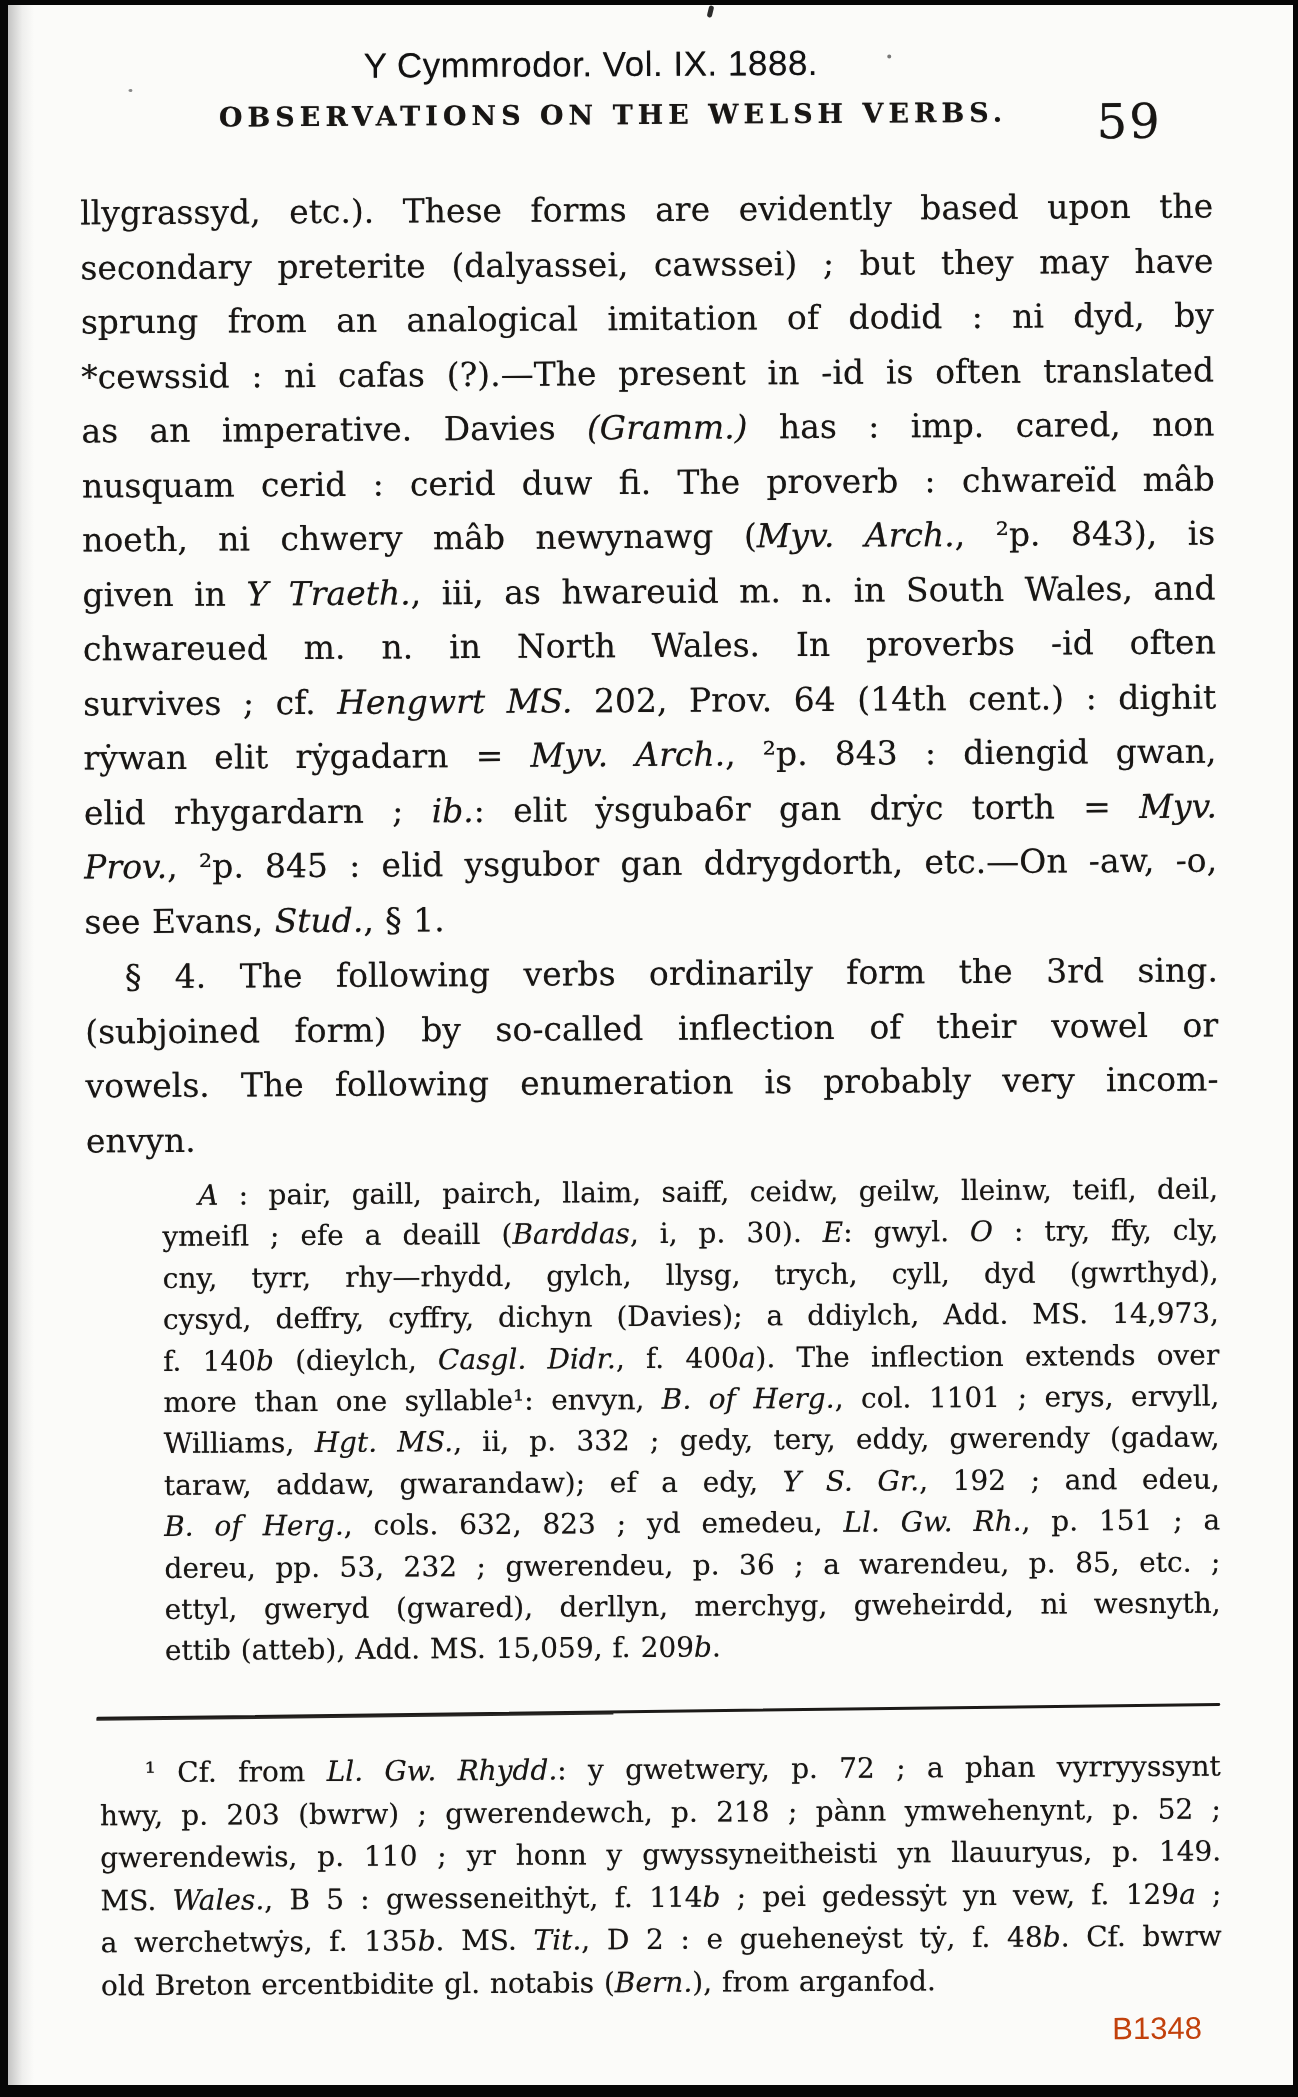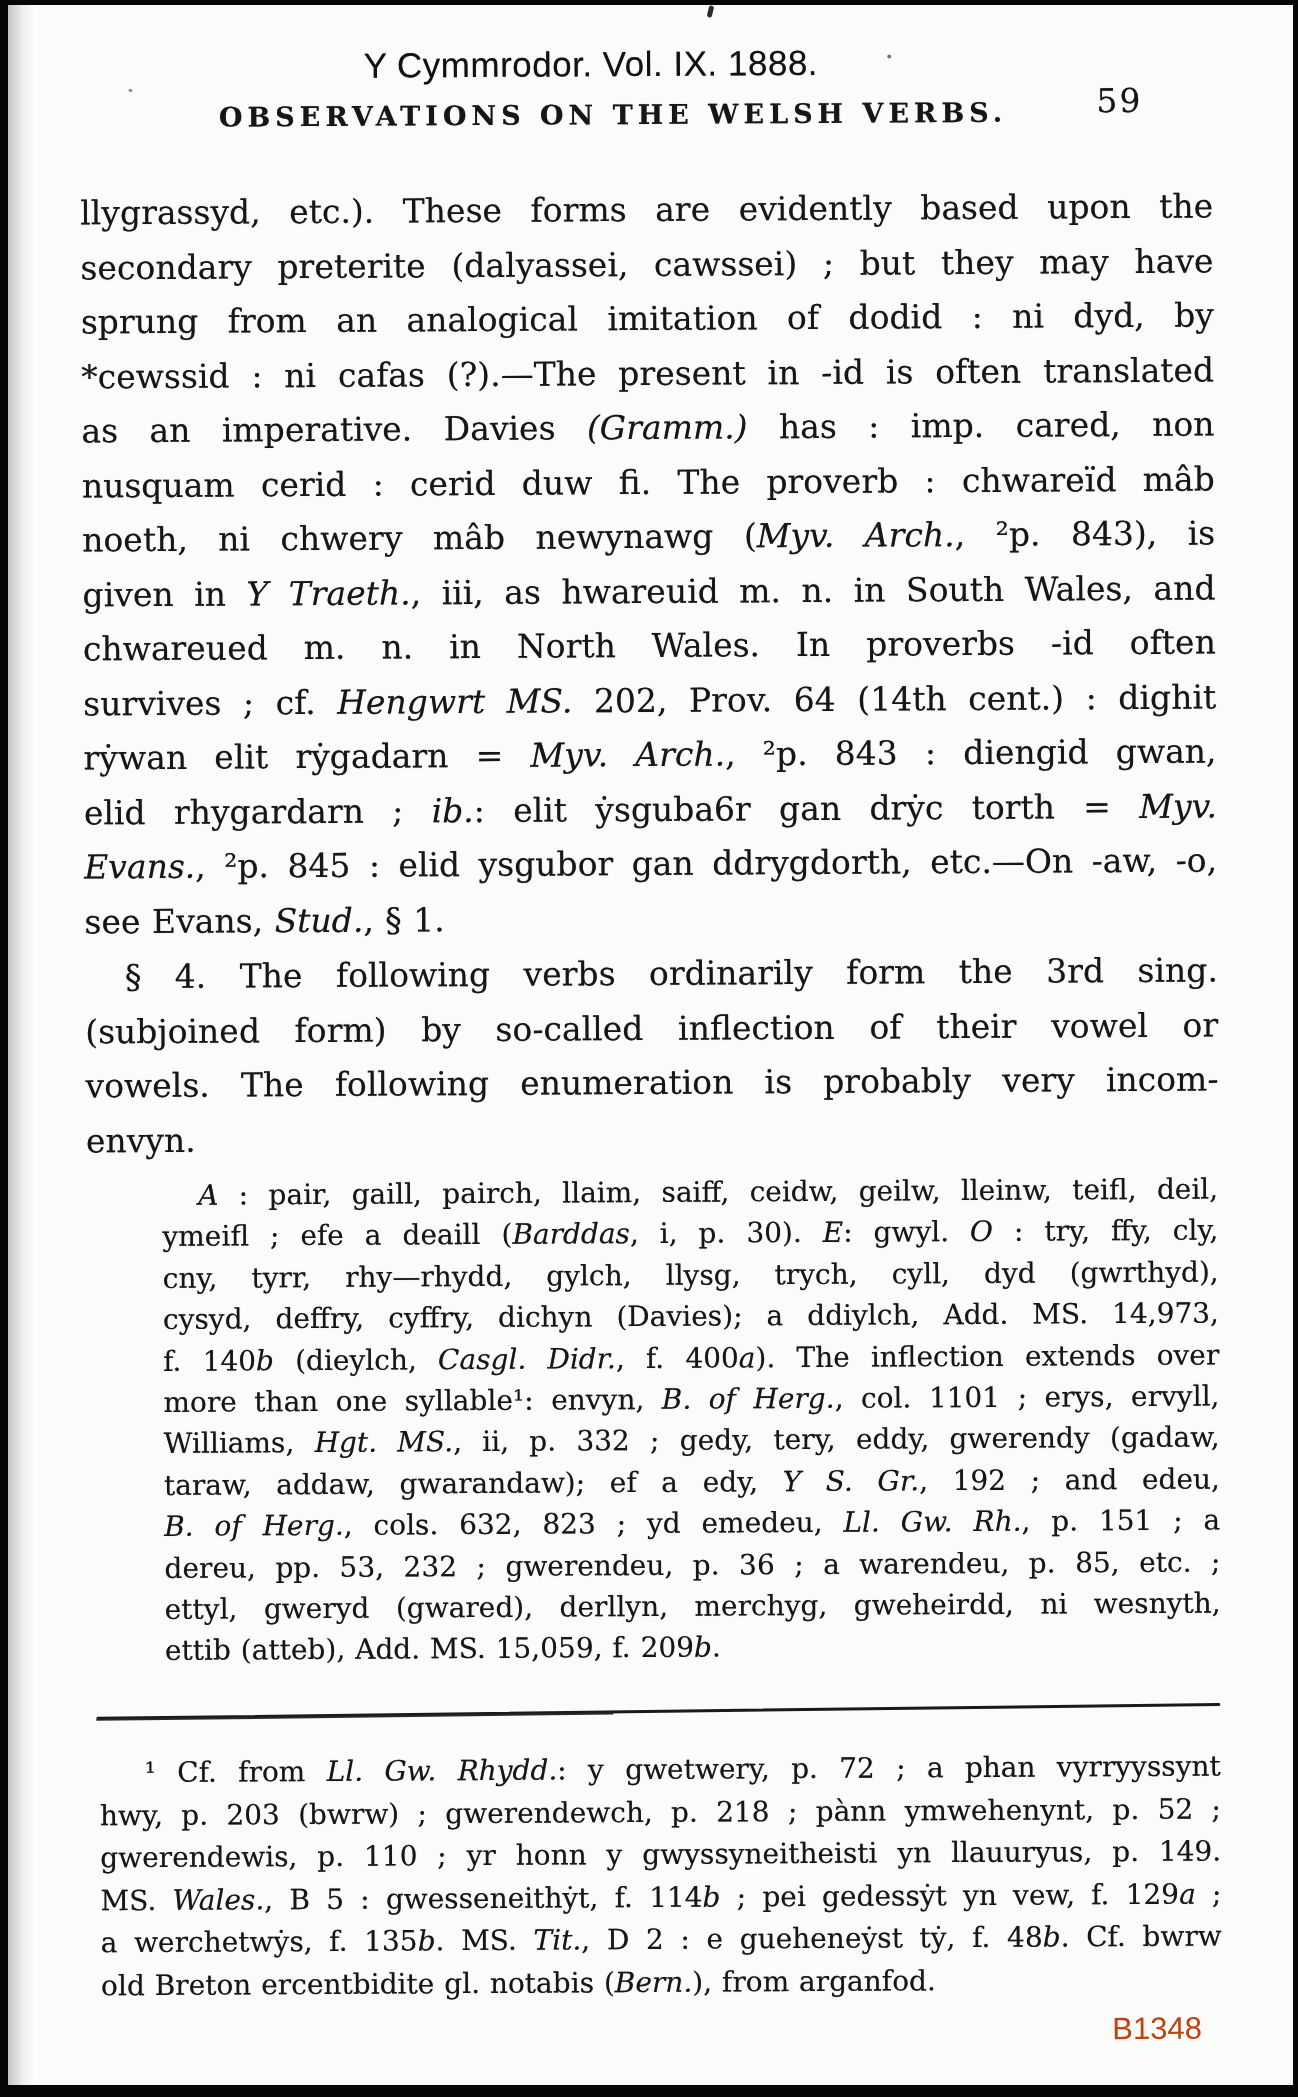--- a/index.html
+++ b/index.html
@@ -41,8 +41,8 @@
     white-space:nowrap;
   }
   .page-number{
-    position:absolute;top:84px;left:1102px;
-    font-size:33px;letter-spacing:2px;
+    position:absolute;top:96px;left:1102px;
+    font-size:48px;letter-spacing:2px;
   }
 
   .textblock{position:absolute;word-spacing:1px;}

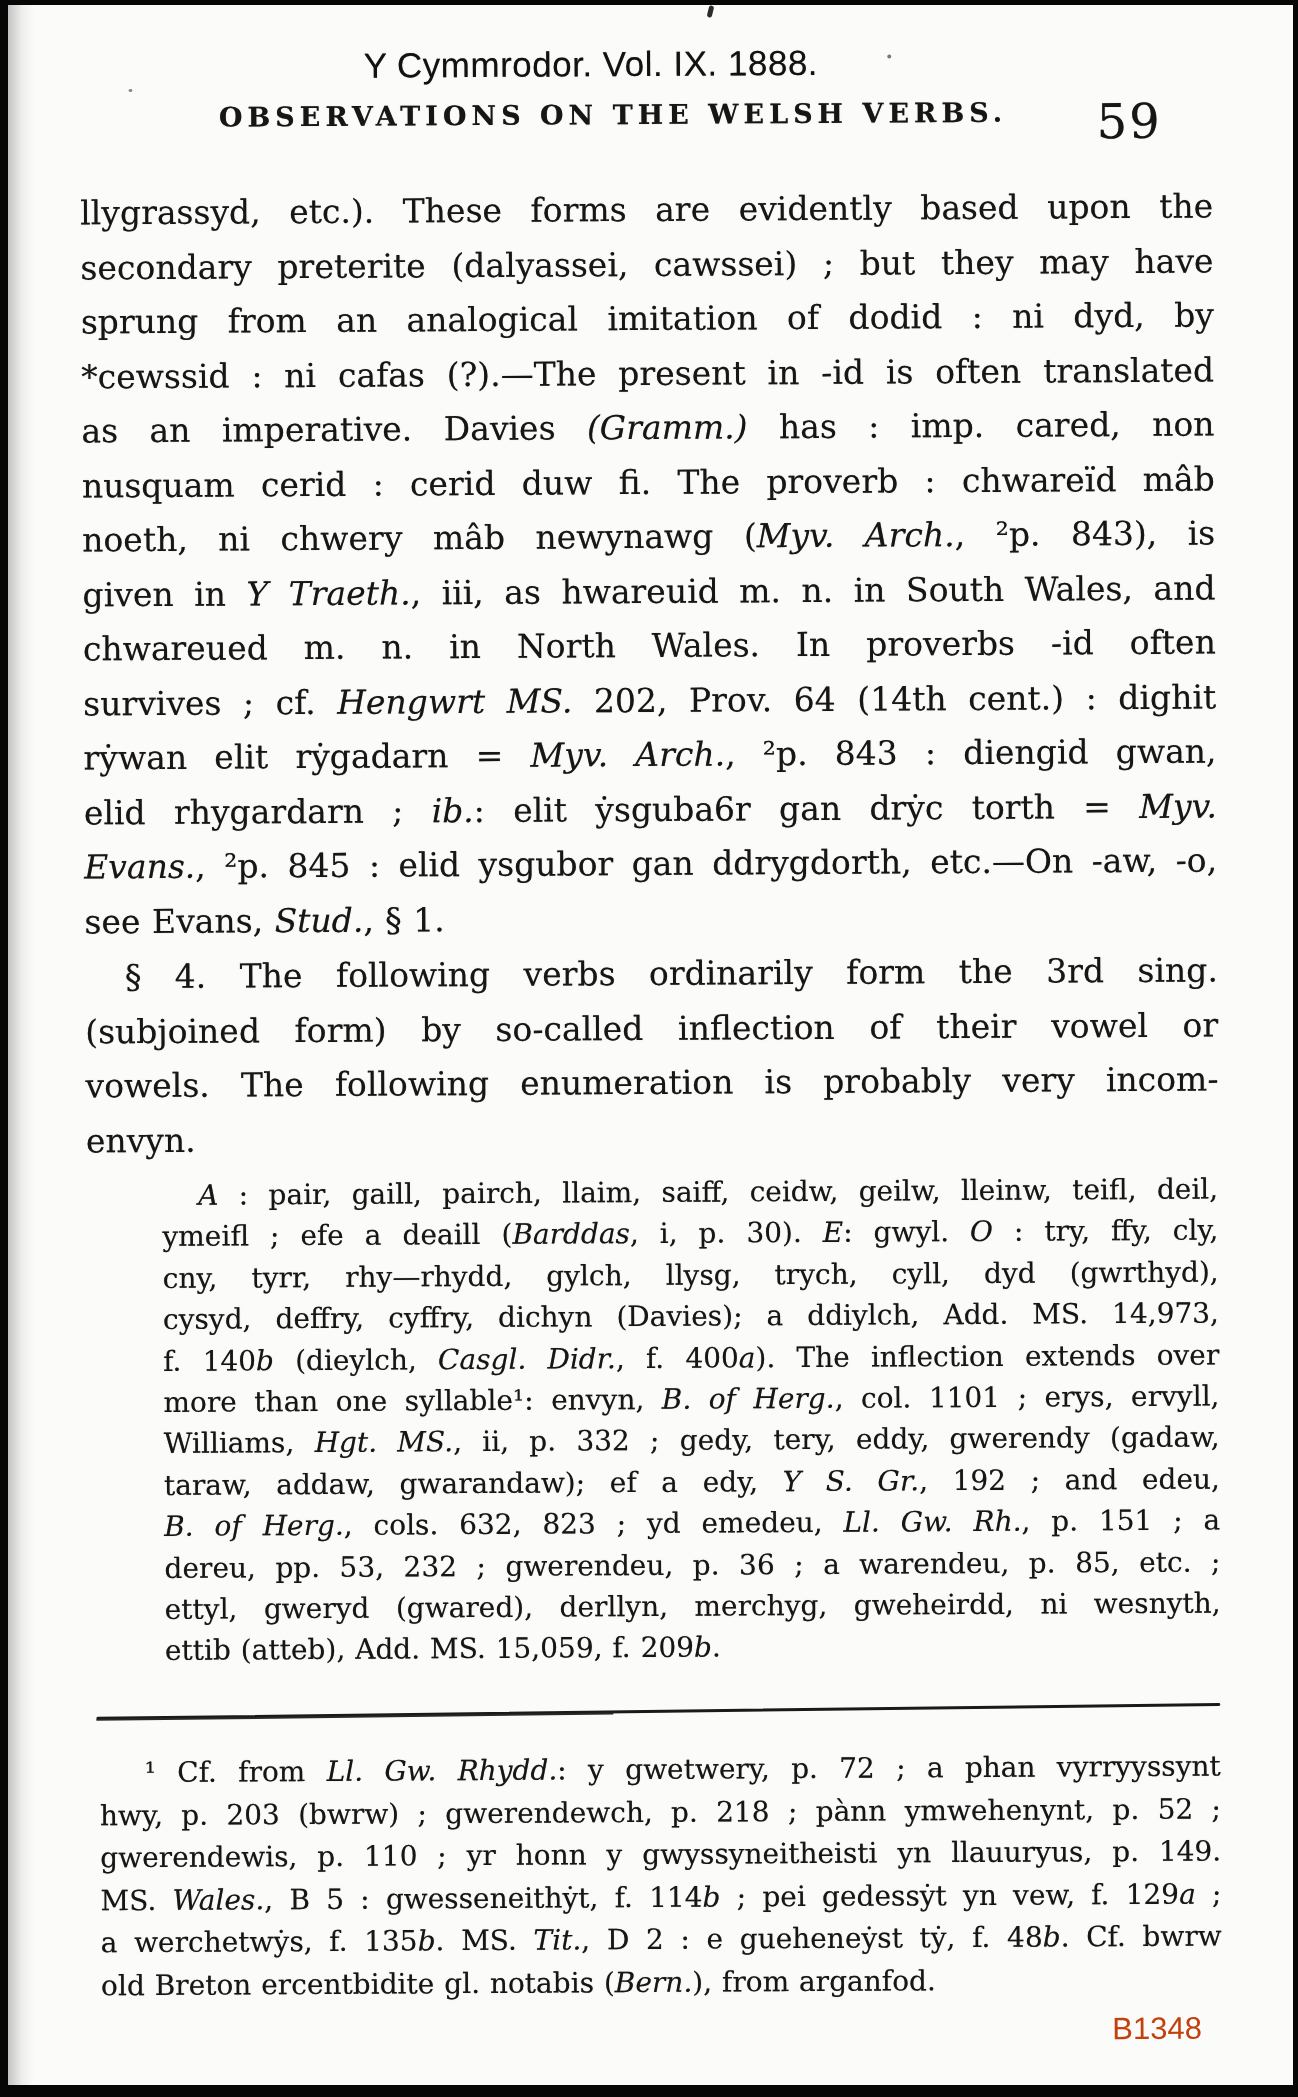--- a/index.html
+++ b/index.html
@@ -105,7 +105,7 @@
       <div class="ln just"><span>survives ; cf. </span><em>Hengwrt MS.</em><span> 202, Prov. 64 (14th cent.) : dighit</span></div>
       <div class="ln just"><span>rẏwan elit rẏgadarn = </span><em>Myv. Arch.</em><span>, ²p. 843 : diengid gwan,</span></div>
       <div class="ln just"><span>elid rhygardarn ; </span><em>ib.</em><span>: elit ẏsguba6r gan drẏc torth = </span><em>Myv.</em></div>
-      <div class="ln just"><em>Evans.</em><span>, ²p. 845 : elid ysgubor gan ddrygdorth, etc.—On -aw, -o,</span></div>
+      <div class="ln just"><em>Prov.</em><span>, ²p. 845 : elid ysgubor gan ddrygdorth, etc.—On -aw, -o,</span></div>
       <div class="ln"><span>see Evans, </span><em>Stud.</em><span>, § 1.</span></div>
     </div>
   <div class="textblock para2 txt">

